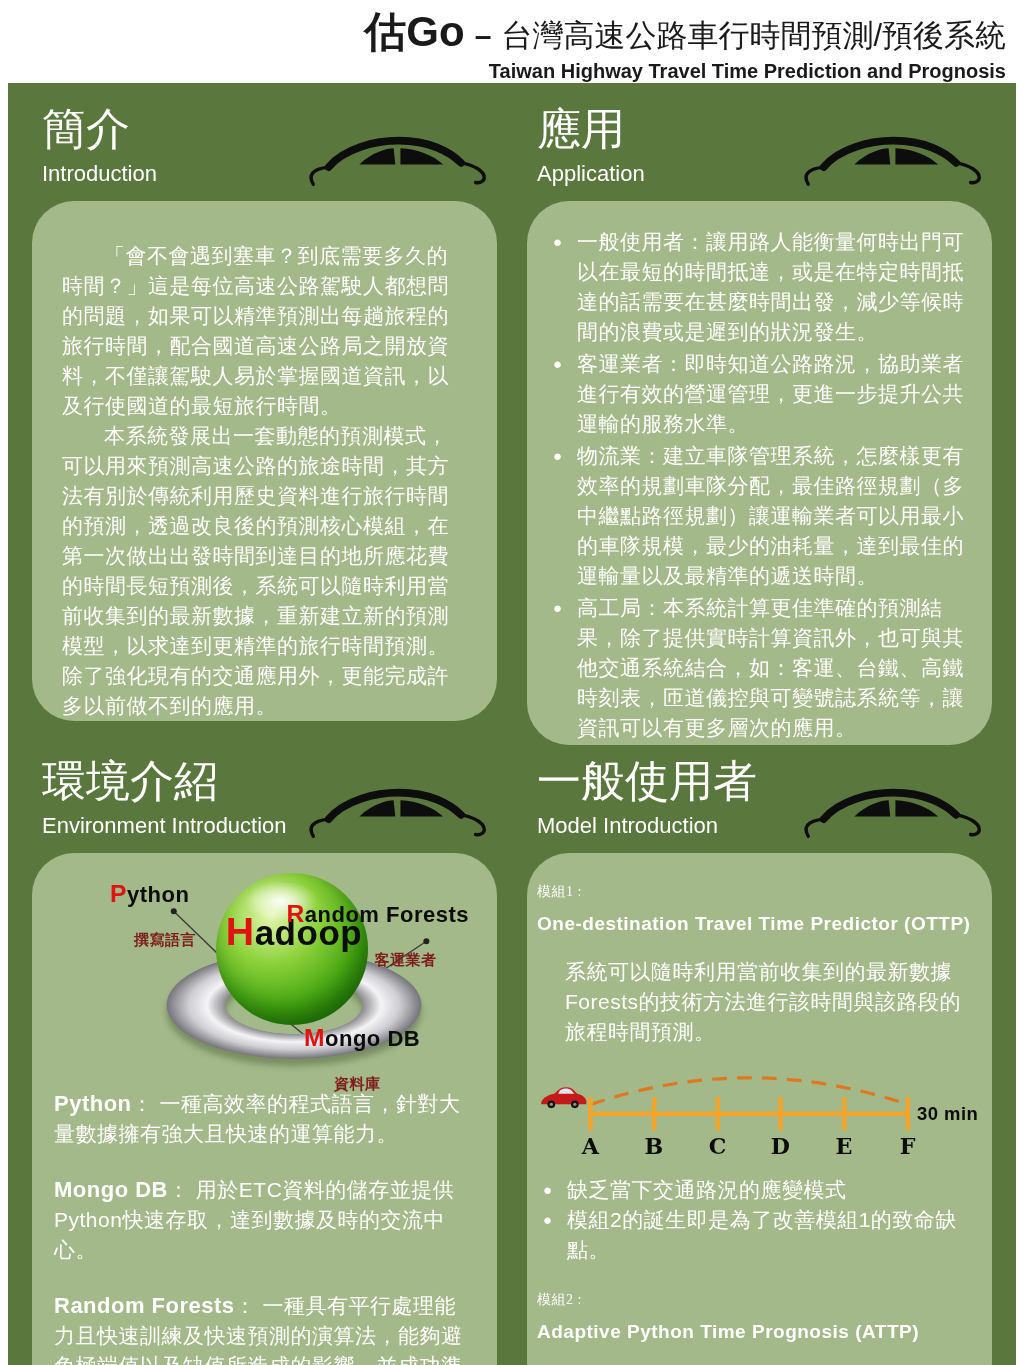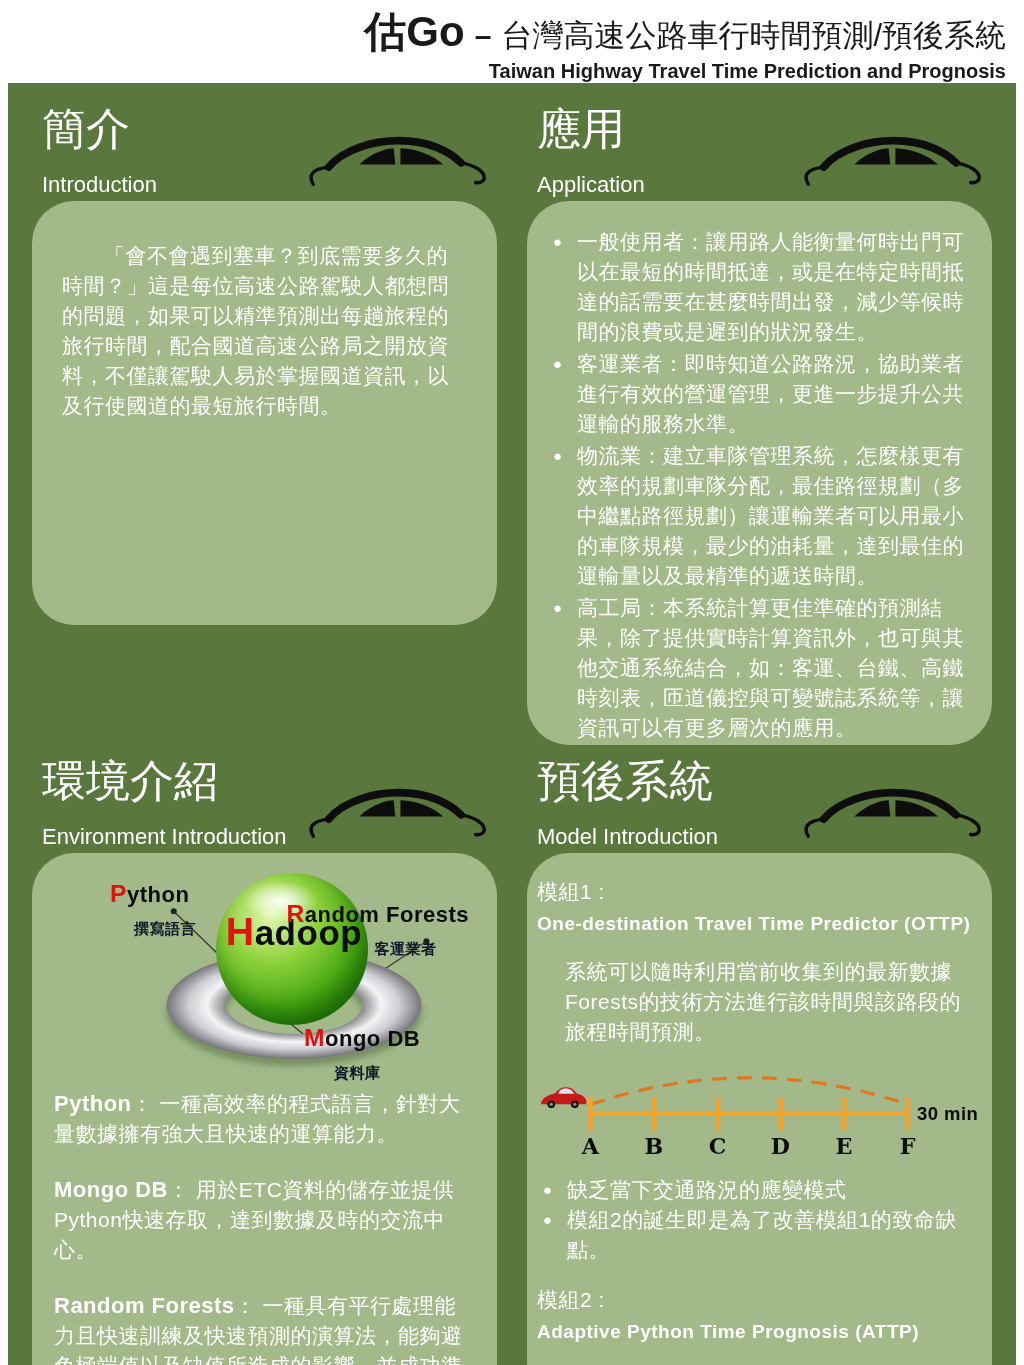--- a/index.html
+++ b/index.html
@@ -26,7 +26,7 @@
   .section { display:flex; flex-direction:column; }
   .sec-head { position:relative; height:86px; margin:0 4px 8px 10px; }
   .sec-title { color:#fff; font-size:44px; line-height:1.05; font-weight:normal;font-family:Liberation Serif, serif; }
-  .sec-sub { color:#fff; font-size:22px; margin-top:19px; }
+  .sec-sub { color:#fff; font-size:22px; margin-top:8px; }
   .car-sil { position:absolute; right:2px; bottom:0; width:188px; height:62px; }
 
   .panel { background:#a3b989; border-radius:42px; color:#fff; }

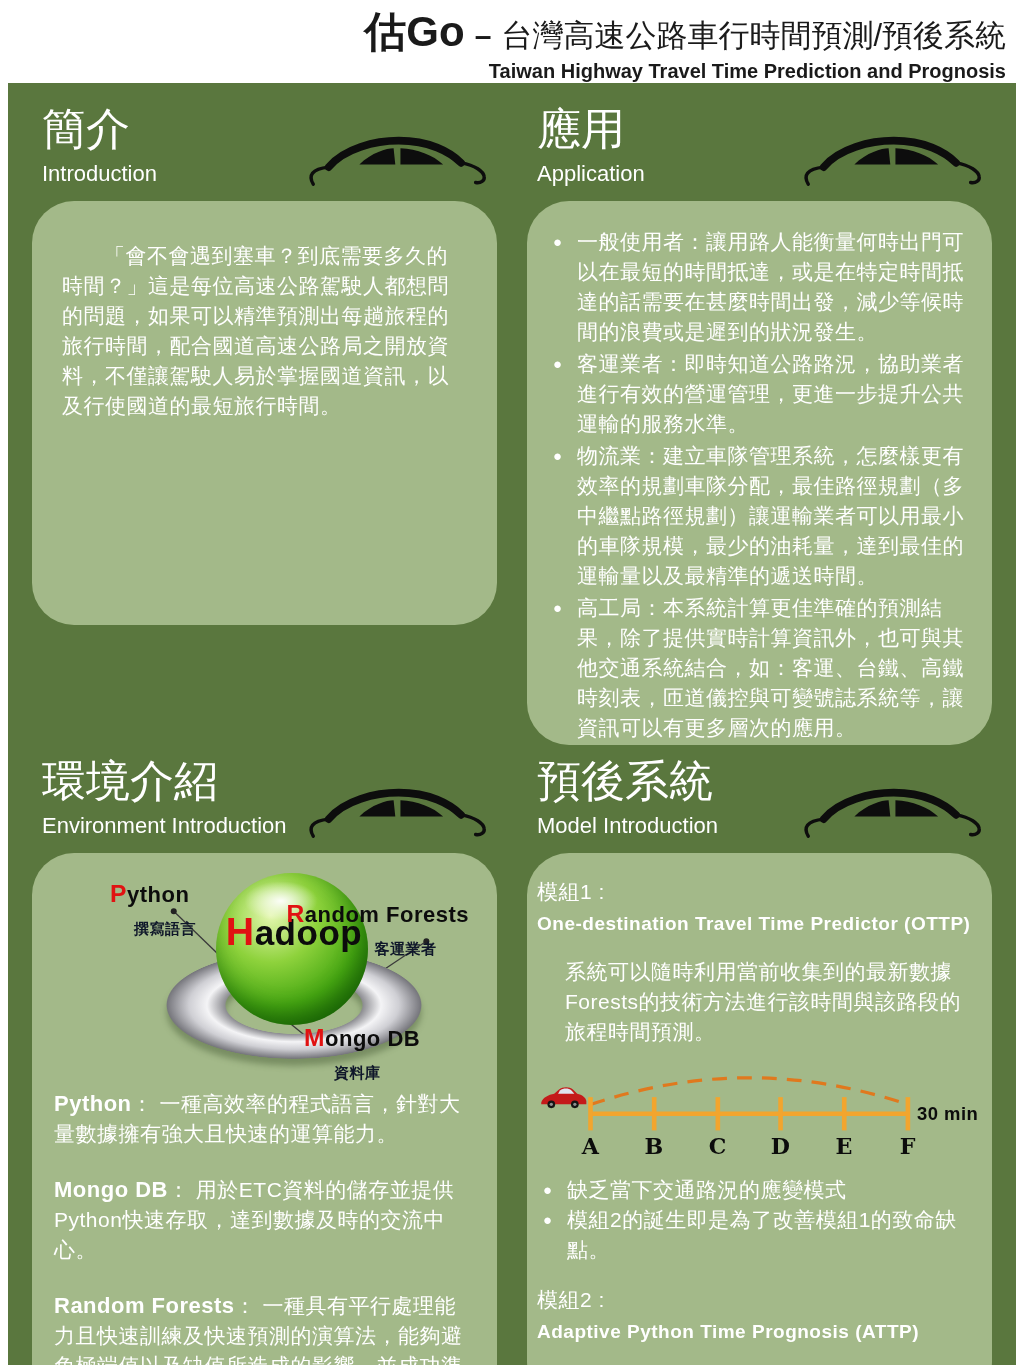--- a/index.html
+++ b/index.html
@@ -112,6 +112,7 @@
         </div>
         <div class="panel panel-intro cjk">
           <p>「會不會遇到塞車？到底需要多久的時間？」這是每位高速公路駕駛人都想問的問題，如果可以精準預測出每趟旅程的旅行時間，配合國道高速公路局之開放資料，不僅讓駕駛人易於掌握國道資訊，以及行使國道的最短旅行時間。</p>
+          <p>本系統發展出一套動態的預測模式，可以用來預測高速公路的旅途時間，其方法有別於傳統利用歷史資料進行旅行時間的預測，透過改良後的預測核心模組，在第一次做出出發時間到達目的地所應花費的時間長短預測後，系統可以隨時利用當前收集到的最新數據，重新建立新的預測模型，以求達到更精準的旅行時間預測。除了強化現有的交通應用外，更能完成許多以前做不到的應用。</p>
         </div>
       </section>
 

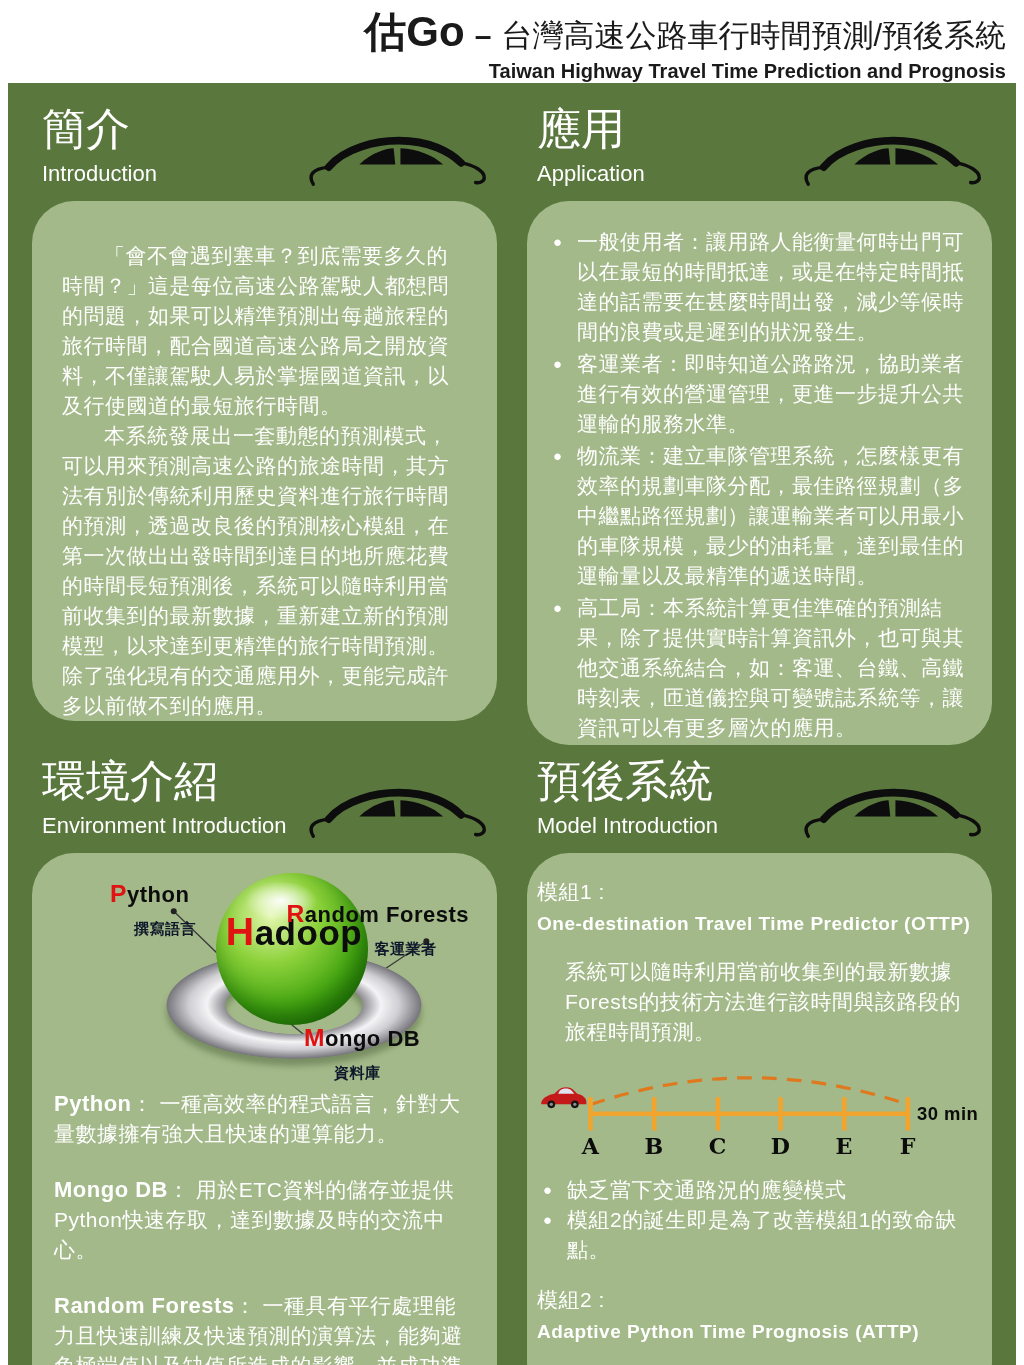--- a/index.html
+++ b/index.html
@@ -196,7 +196,7 @@
 
       <section class="section">
         <div class="sec-head">
-          <div class="sec-title">預後系統</div>
+          <div class="sec-title">一般使用者</div>
           <div class="sec-sub">Model Introduction</div>
           <svg class="car-sil" viewBox="0 0 220 72">
             <path d="M30 42 C48 20 85 11 112 11 C148 11 172 24 185 37" fill="none" stroke="#0d0d0d" stroke-width="9" stroke-linecap="round"></path>

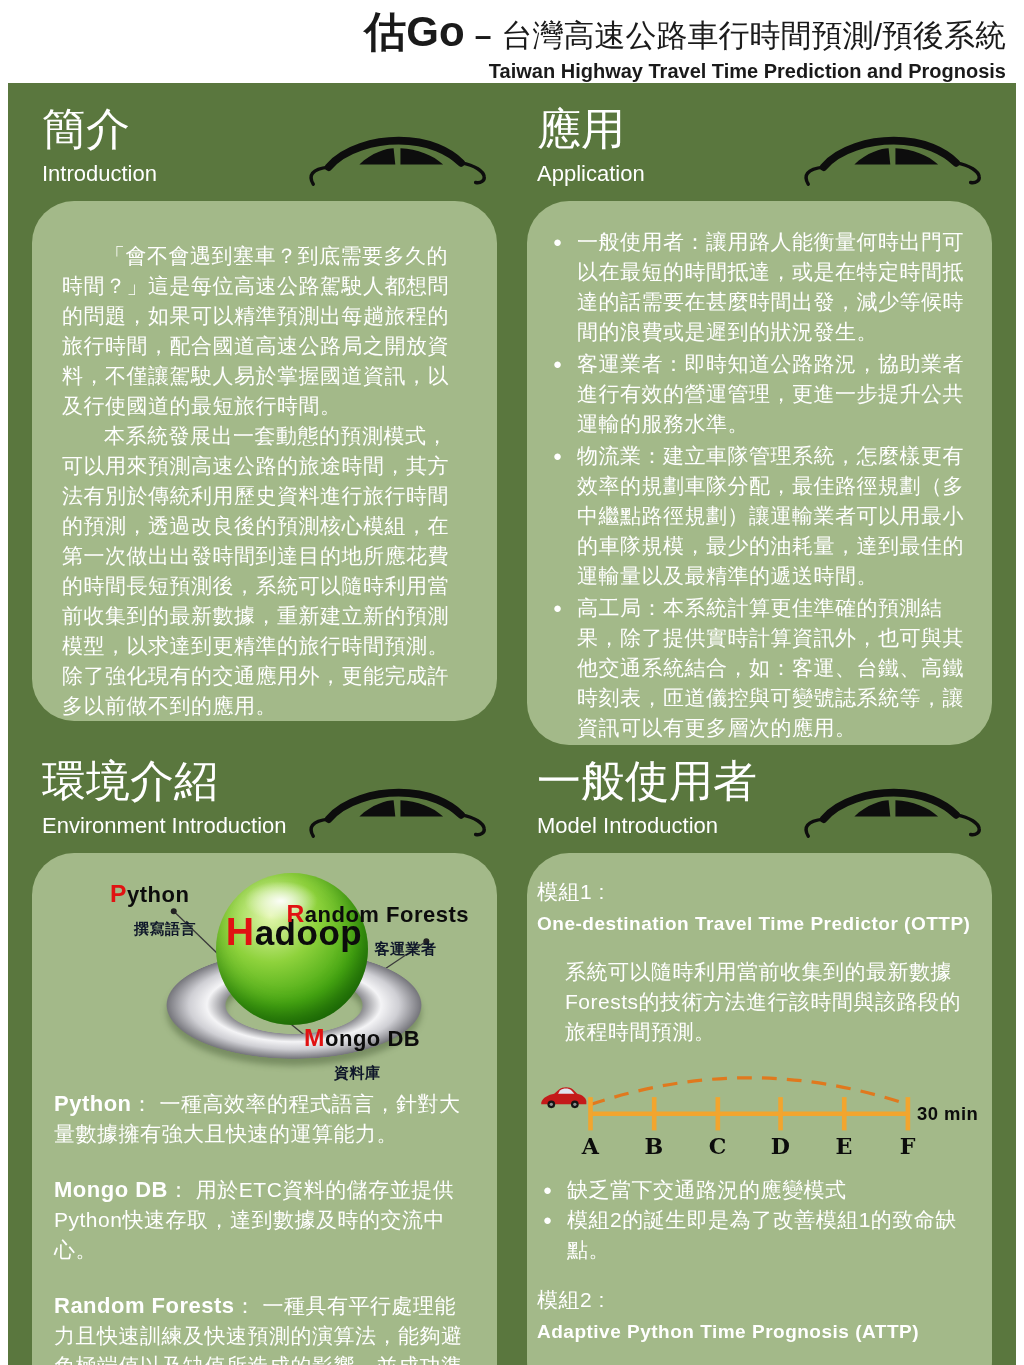--- a/index.html
+++ b/index.html
@@ -70,7 +70,7 @@
   .env-term { font-size:22px; font-weight:bold; }
 
   
-  .mod-label { font-size:21px; margin-bottom:2px; }
+  .mod-label { font-size:14px; margin-bottom:2px;font-family:Liberation Serif, serif; }
   .mod-name { font-size:19px; font-weight:bold; white-space:nowrap; margin-bottom:18px; }
   .mod-desc { margin:0 0 6px 28px; }
   .timeline { width:100%; height:116px; display:block; margin:4px 0 2px 0; }

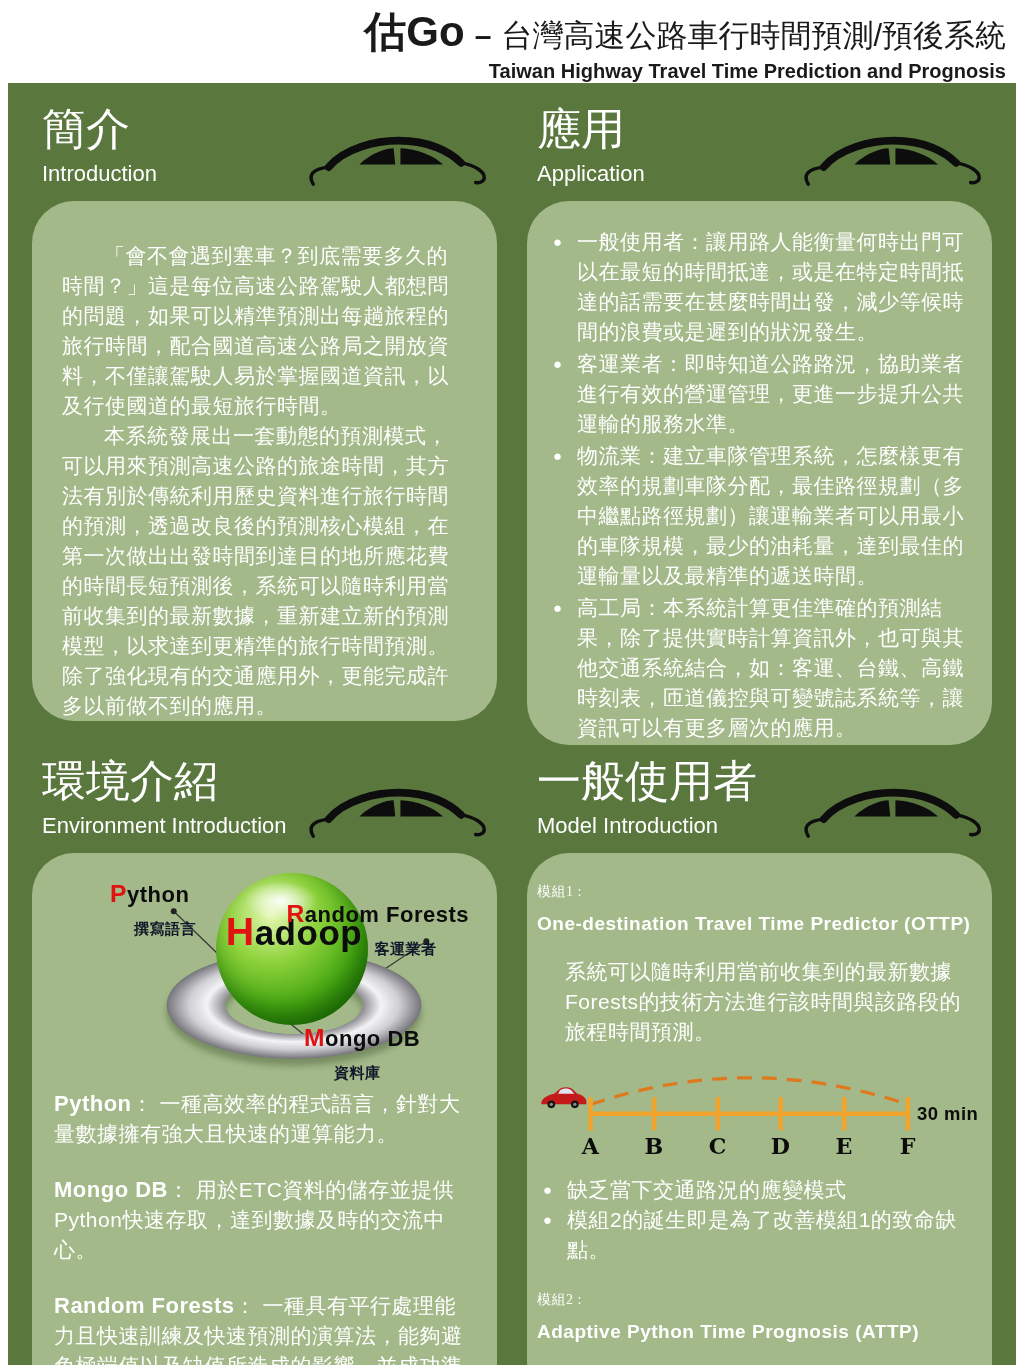--- a/index.html
+++ b/index.html
@@ -58,7 +58,7 @@
   .redcap::first-letter { color:#e11212; font-size:1.12em; }
   .node-label { position:absolute; color:#0c0c0c; }
   .node-name { display:block; font-size:22px; font-weight:bold; }
-  .node-sub { display:block; font-size:15px; font-weight:bold; color:#0f172a; margin-top:4px; }
+  .node-sub { display:block; font-size:15px; font-weight:bold; color:#7f1d1d; margin-top:15px; }
   .node-python { left:56px; top:14px; }
   .node-python .node-sub { padding-left:24px; }
   .node-rf { right:6px; top:34px; text-align:left; }

